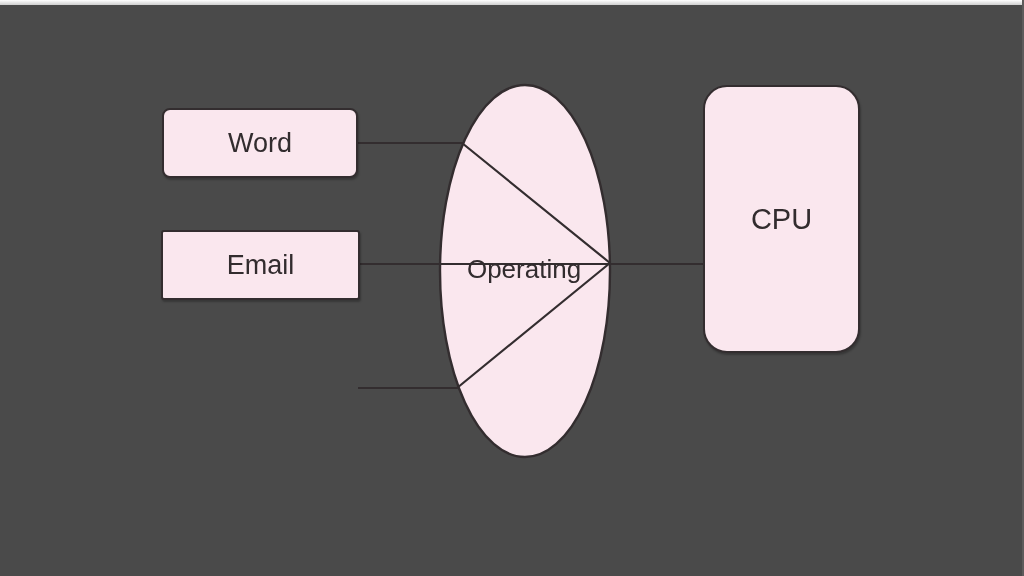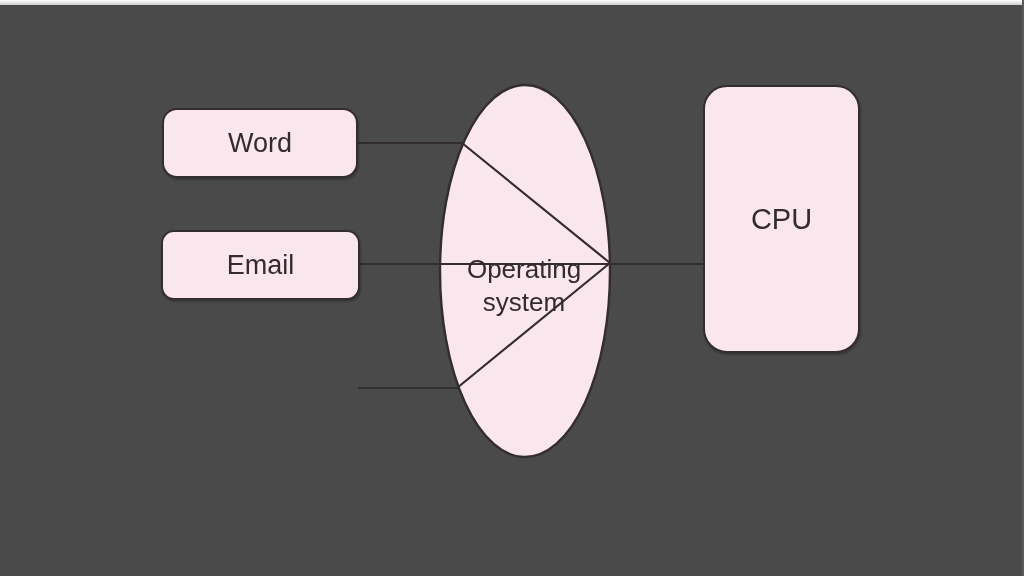--- a/index.html
+++ b/index.html
@@ -61,7 +61,7 @@
     color: var(--text, #322c2e);
     box-shadow: 1px 2px 2px rgba(0,0,0,0.25);
   }
-  .node-word    { left: 162px; top: 108px; width: 196px; height: 70px;  border-radius: 15px; font-size: 27px; }
+  .node-word    { left: 162px; top: 108px; width: 196px; height: 70px;  border-radius: 8px; font-size: 27px; }
   .node-email   { left: 161px; top: 230px; width: 199px; height: 70px;  border-radius: 13px; font-size: 27px; }
   .node-web     { left: 160px; top: 353px; width: 198px; height: 68px;  border-radius: 15px; font-size: 27px; }
   .node-cpu     { left: 703px; top: 85px;  width: 157px; height: 268px; border-radius: 24px; font-size: 29px; }

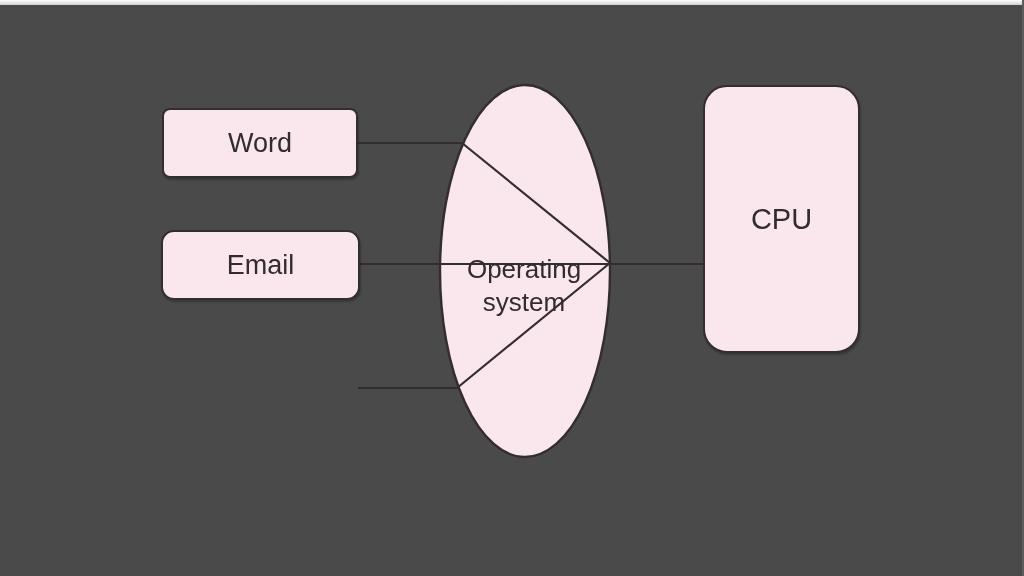--- a/index.html
+++ b/index.html
@@ -62,7 +62,7 @@
     box-shadow: 1px 2px 2px rgba(0,0,0,0.25);
   }
   .node-word    { left: 162px; top: 108px; width: 196px; height: 70px;  border-radius: 8px; font-size: 27px; }
-  .node-email   { left: 161px; top: 230px; width: 199px; height: 70px;  border-radius: 13px; font-size: 27px; }
+  .node-email   { left: 161px; top: 230px; width: 199px; height: 70px;  border-radius: 3px; font-size: 27px; }
   .node-web     { left: 160px; top: 353px; width: 198px; height: 68px;  border-radius: 15px; font-size: 27px; }
   .node-cpu     { left: 703px; top: 85px;  width: 157px; height: 268px; border-radius: 24px; font-size: 29px; }
   .os-label {

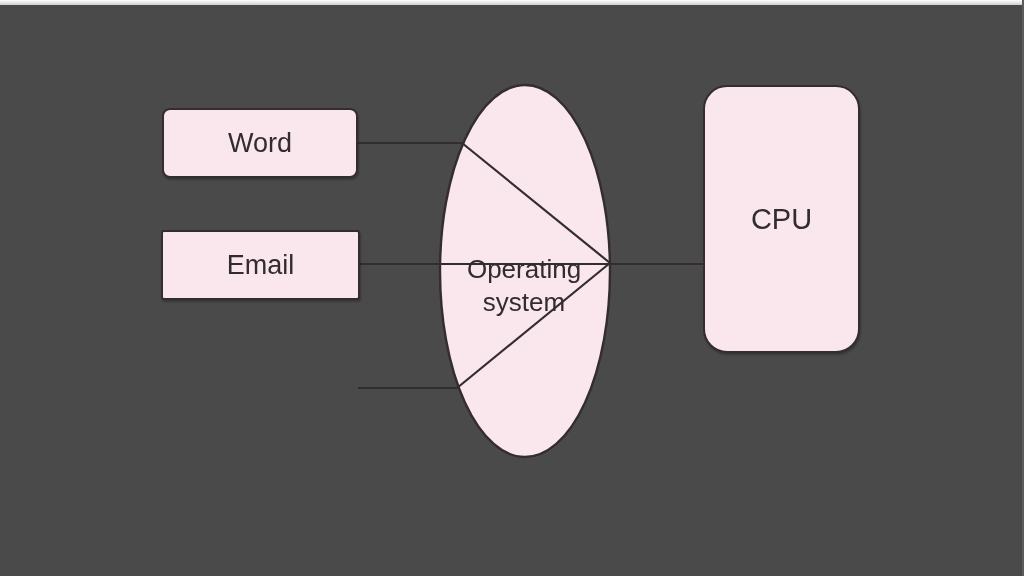--- a/index.html
+++ b/index.html
@@ -106,7 +106,6 @@
 
   <div class="os-label">
     <div>Operating</div>
-    <div>system</div>
   </div>
 
   <div class="node node-cpu">

